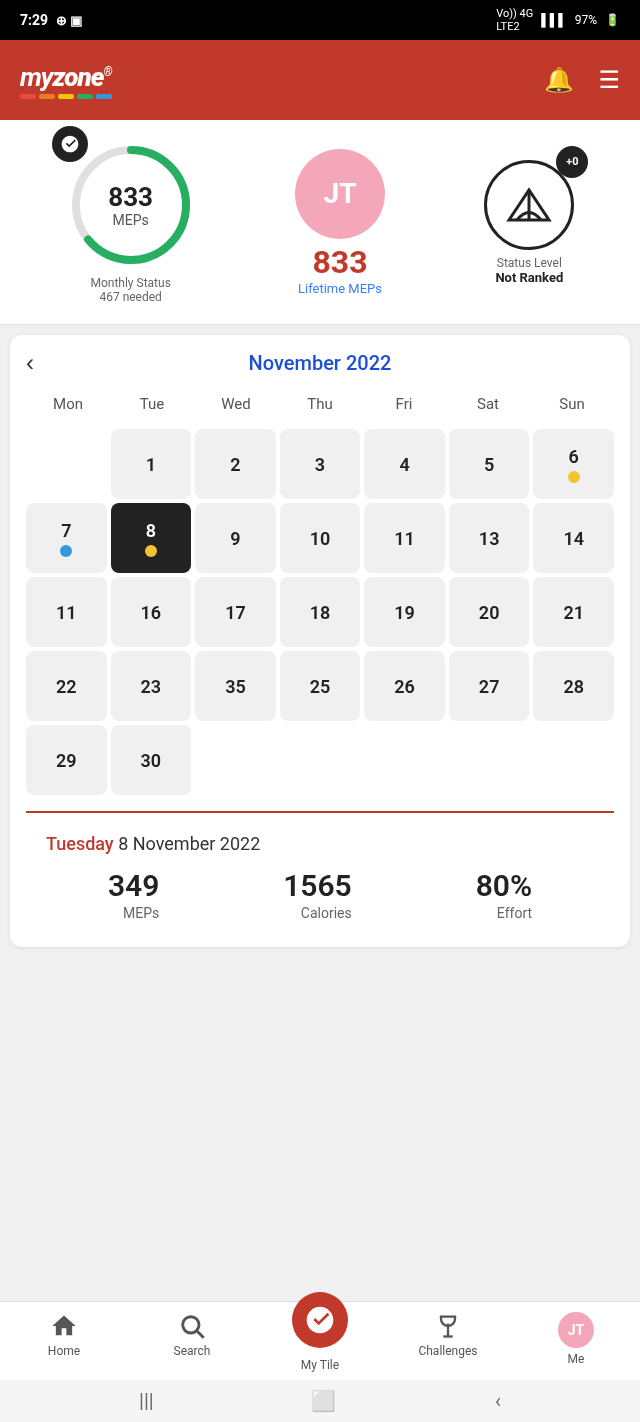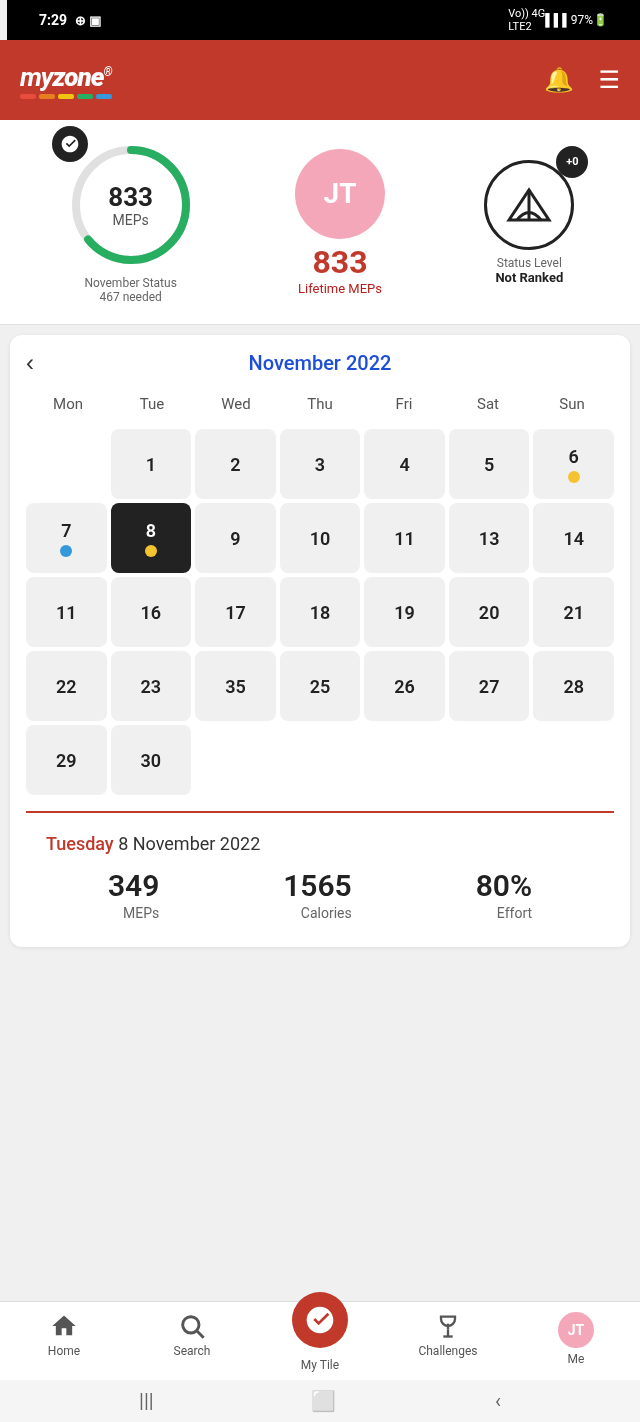--- a/index.html
+++ b/index.html
@@ -20,9 +20,8 @@
       display: flex;
       align-items: center;
       justify-content: space-between;
-      padding: 0 32px;
+      padding: 0 20px;
       font-size: 14px;
-      margin-left: 7px;
     }
     .status-bar-left { font-weight: bold; display: flex; align-items: center; gap: 8px; }
     .status-bar-right { display: flex; align-items: center; gap: 0; font-size: 12px; }

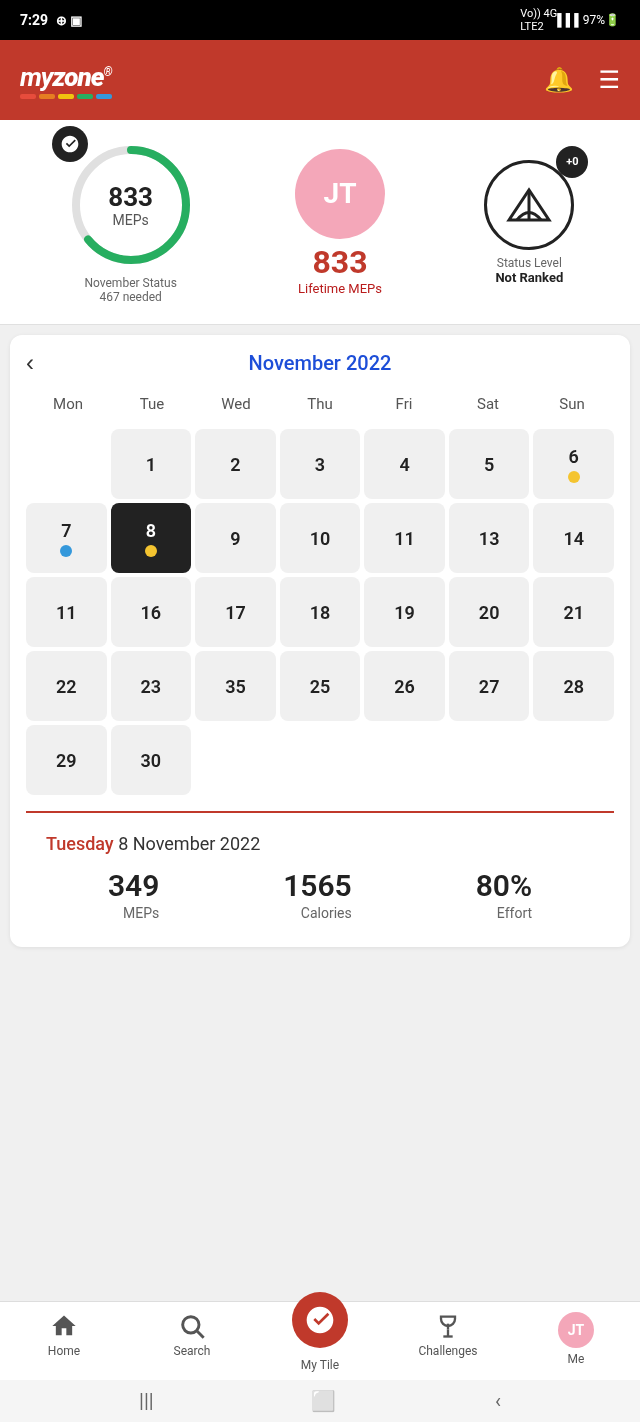--- a/index.html
+++ b/index.html
@@ -24,7 +24,7 @@
       font-size: 14px;
     }
     .status-bar-left { font-weight: bold; display: flex; align-items: center; gap: 8px; }
-    .status-bar-right { display: flex; align-items: center; gap: 0; font-size: 12px; }
+    .status-bar-right { display: flex; align-items: center; gap: 8px; font-size: 12px; }
 
     
     .header {

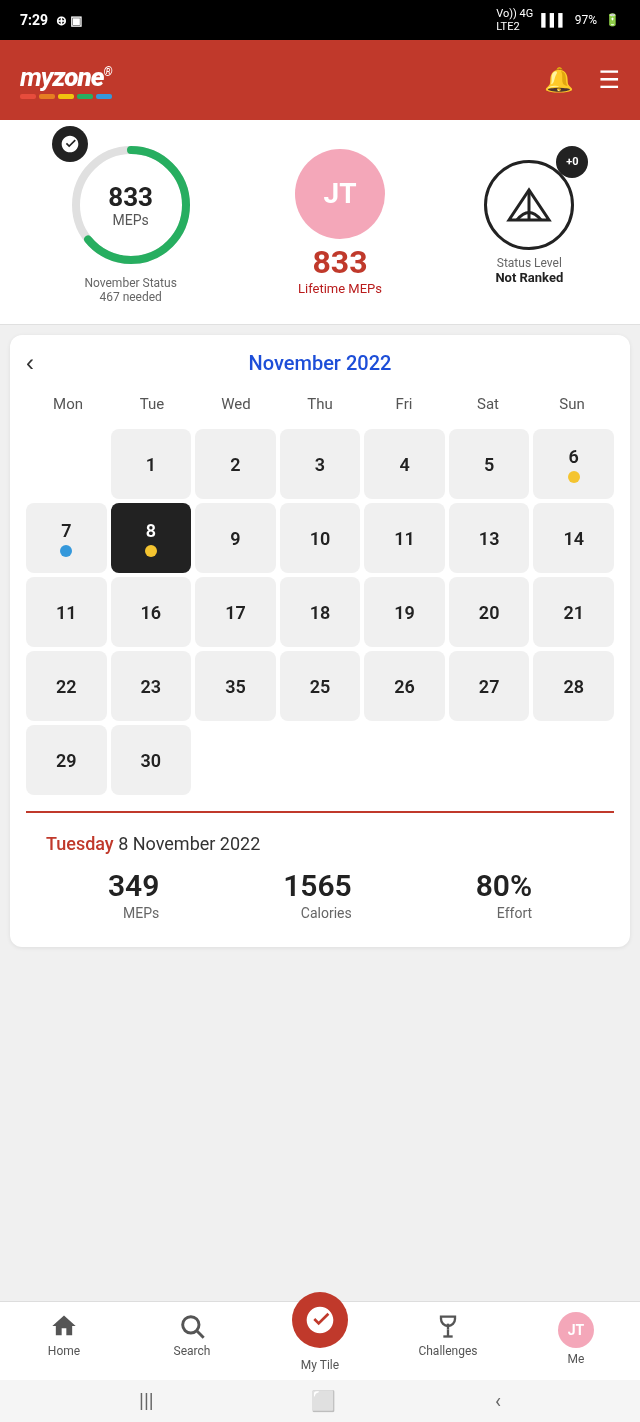--- a/index.html
+++ b/index.html
@@ -419,7 +419,7 @@
       </div>
     </div>
     <div class="circle-subtitle">
-      <span>November Status</span><br>
+      <span>Monthly Status</span><br>
       <span>467 needed</span>
     </div>
   </div>

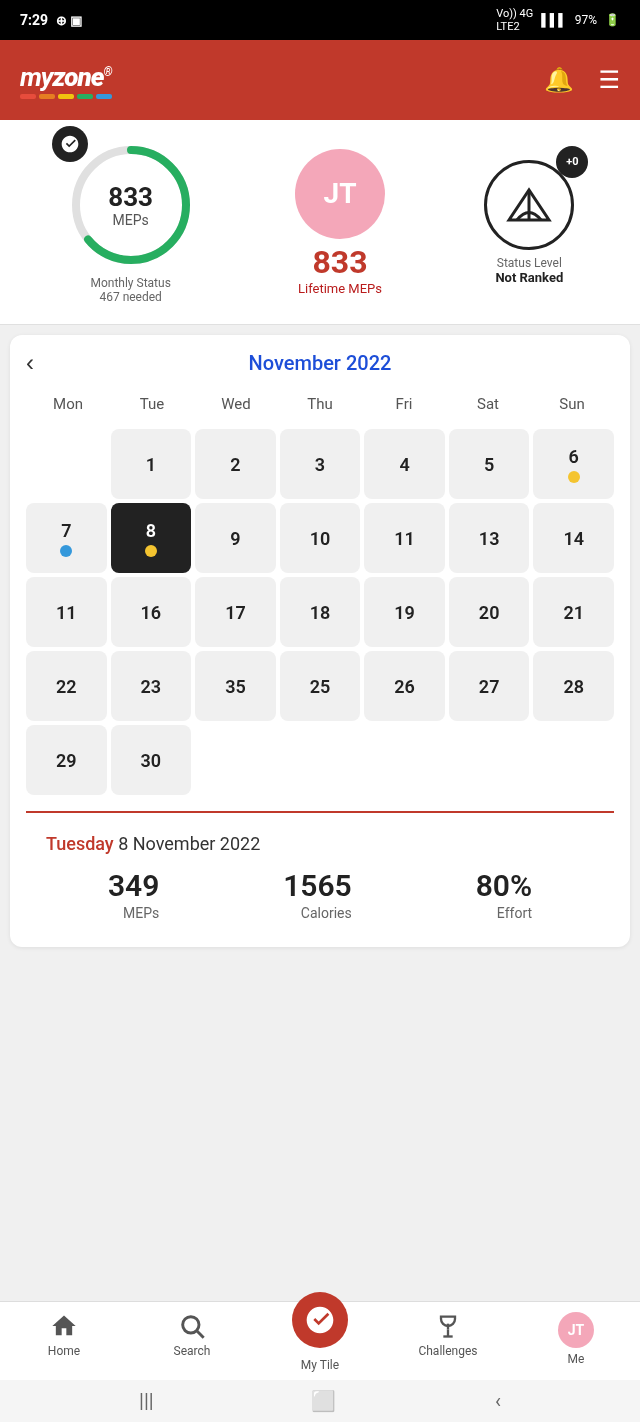--- a/index.html
+++ b/index.html
@@ -124,7 +124,7 @@
     }
     .lifetime-label {
       font-size: 13px;
-      color: #b91c1c;
+      color: #3b82f6;
     }
 
     

